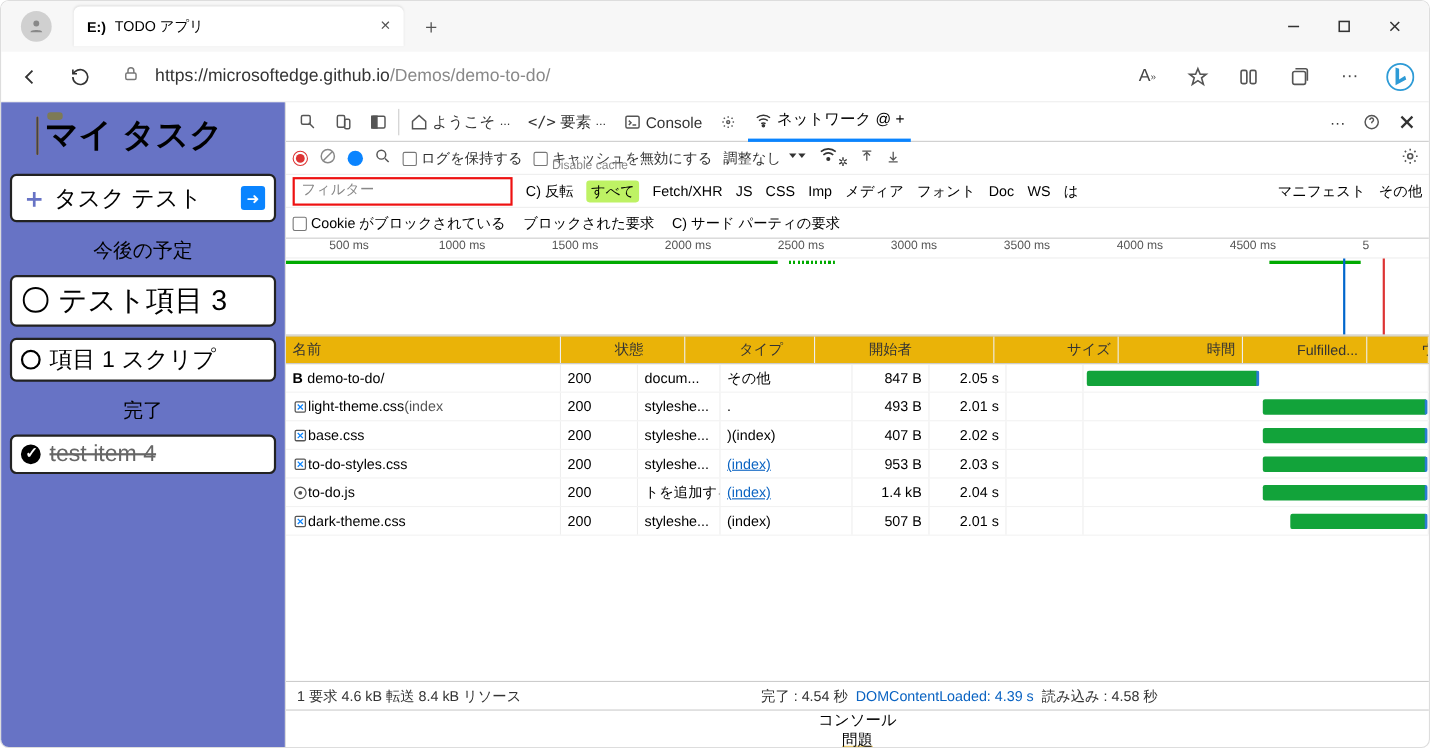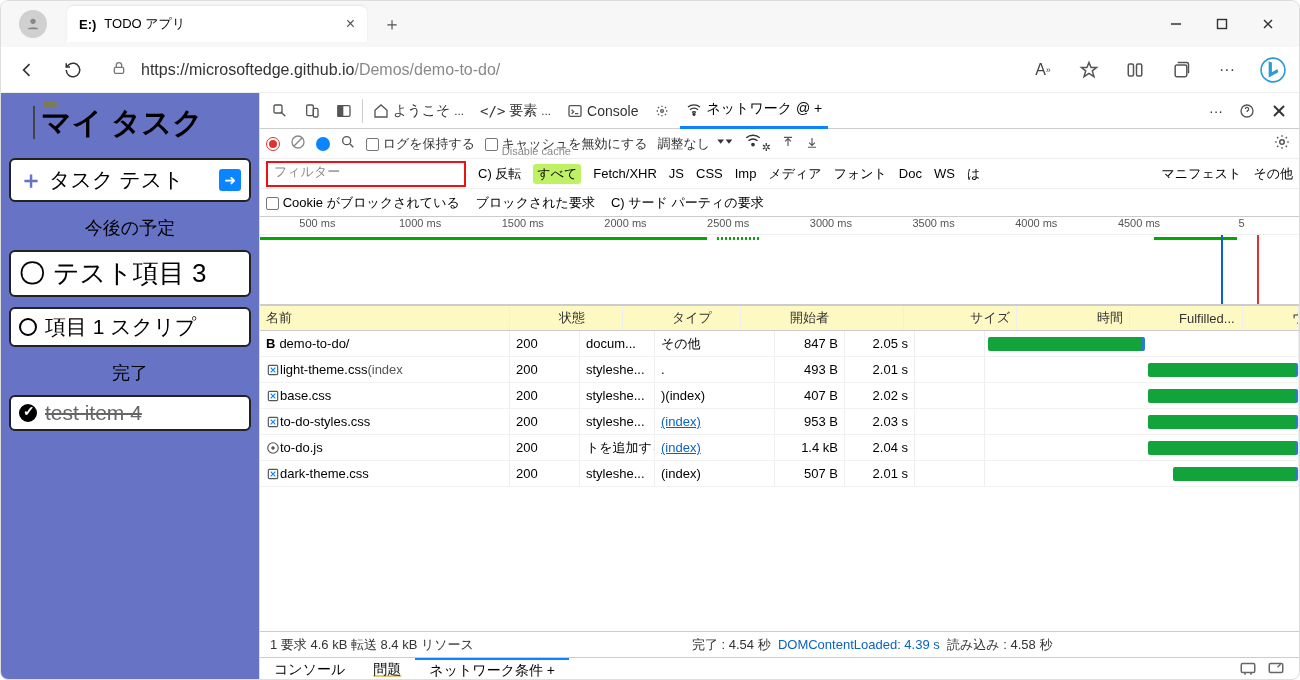--- a/index.html
+++ b/index.html
@@ -79,7 +79,7 @@
 
 .net-table { flex:1; overflow:auto; }
 .nt-head,.nt-row { display:grid; grid-template-columns: 250px 70px 75px 120px 70px 70px 70px 1fr; font-size:13px; align-items:center; height:26px; }
-.nt-head { border-top:1px solid #ccc; border-bottom:1px solid #ccc; background:#fef9c3; color:#333;gap:43px; }
+.nt-head { border-top:1px solid #ccc; border-bottom:1px solid #ccc; background:#eab308; color:#333;gap:43px; }
 .nt-head > div, .nt-row > div { padding:0 6px; overflow:hidden; text-overflow:ellipsis; white-space:nowrap; border-right:1px solid #eee; height:100%; display:flex; align-items:center; }
 .nt-row { border-bottom:1px solid #f2f2f2; }
 .rt-size,.rt-time { justify-content:flex-end; }

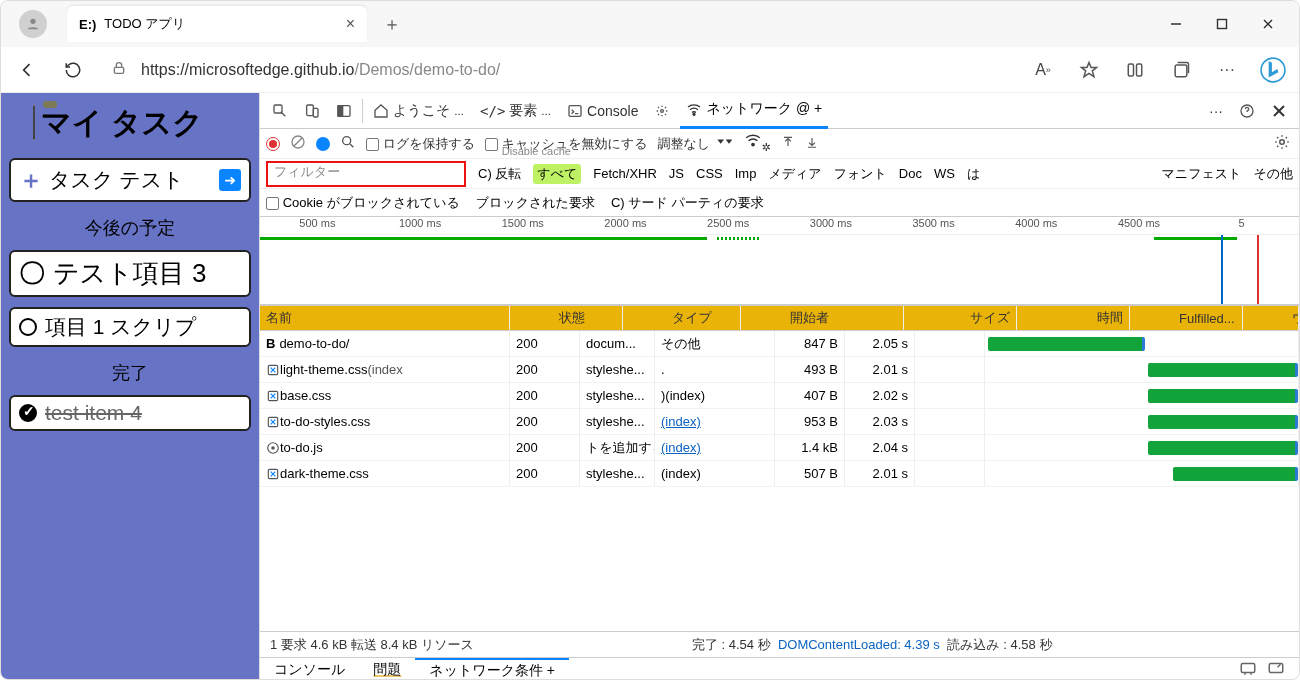--- a/index.html
+++ b/index.html
@@ -96,7 +96,7 @@
 .status .dom { color:#0a63c2; }
 
 
-.drawer { height:24px; border-top:1px solid #ccc; display:flex; align-items:center; font-size:14px; }
+.drawer { height:36px; border-top:1px solid #ccc; display:flex; align-items:center; font-size:14px;flex-direction:column; }
 .drawer > div { padding:0 14px; height:100%; display:flex; align-items:center; }
 .drawer .dsel { border-top:2px solid #0a84ff;text-align:right; }
 .drawer .underline { text-decoration: underline; text-decoration-thickness:2px; text-decoration-color: rgba(216,164,6,.6);}

